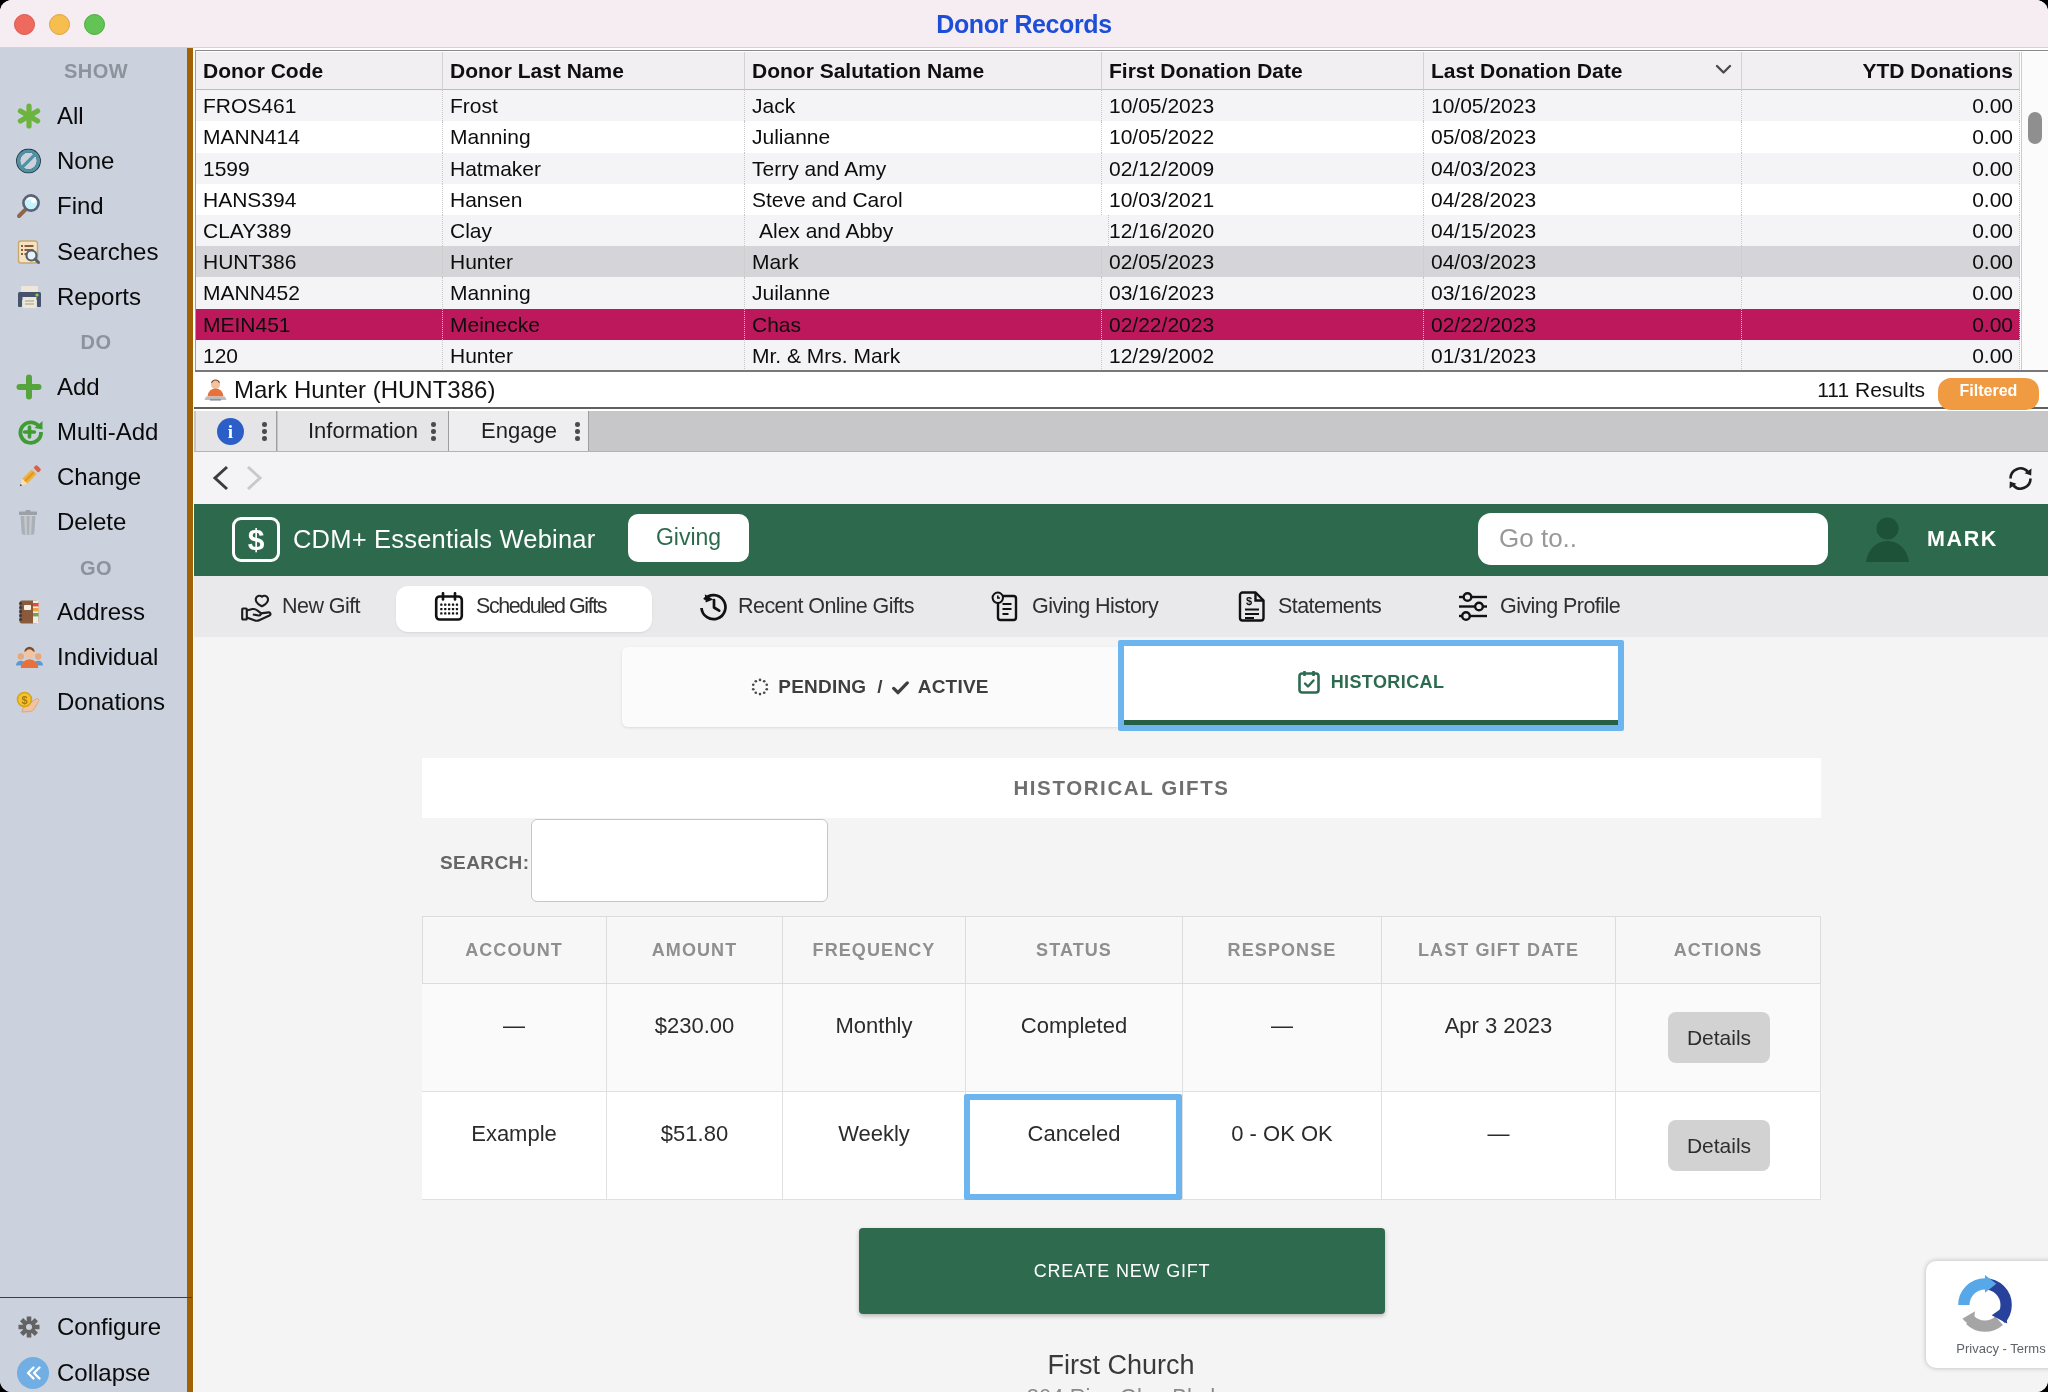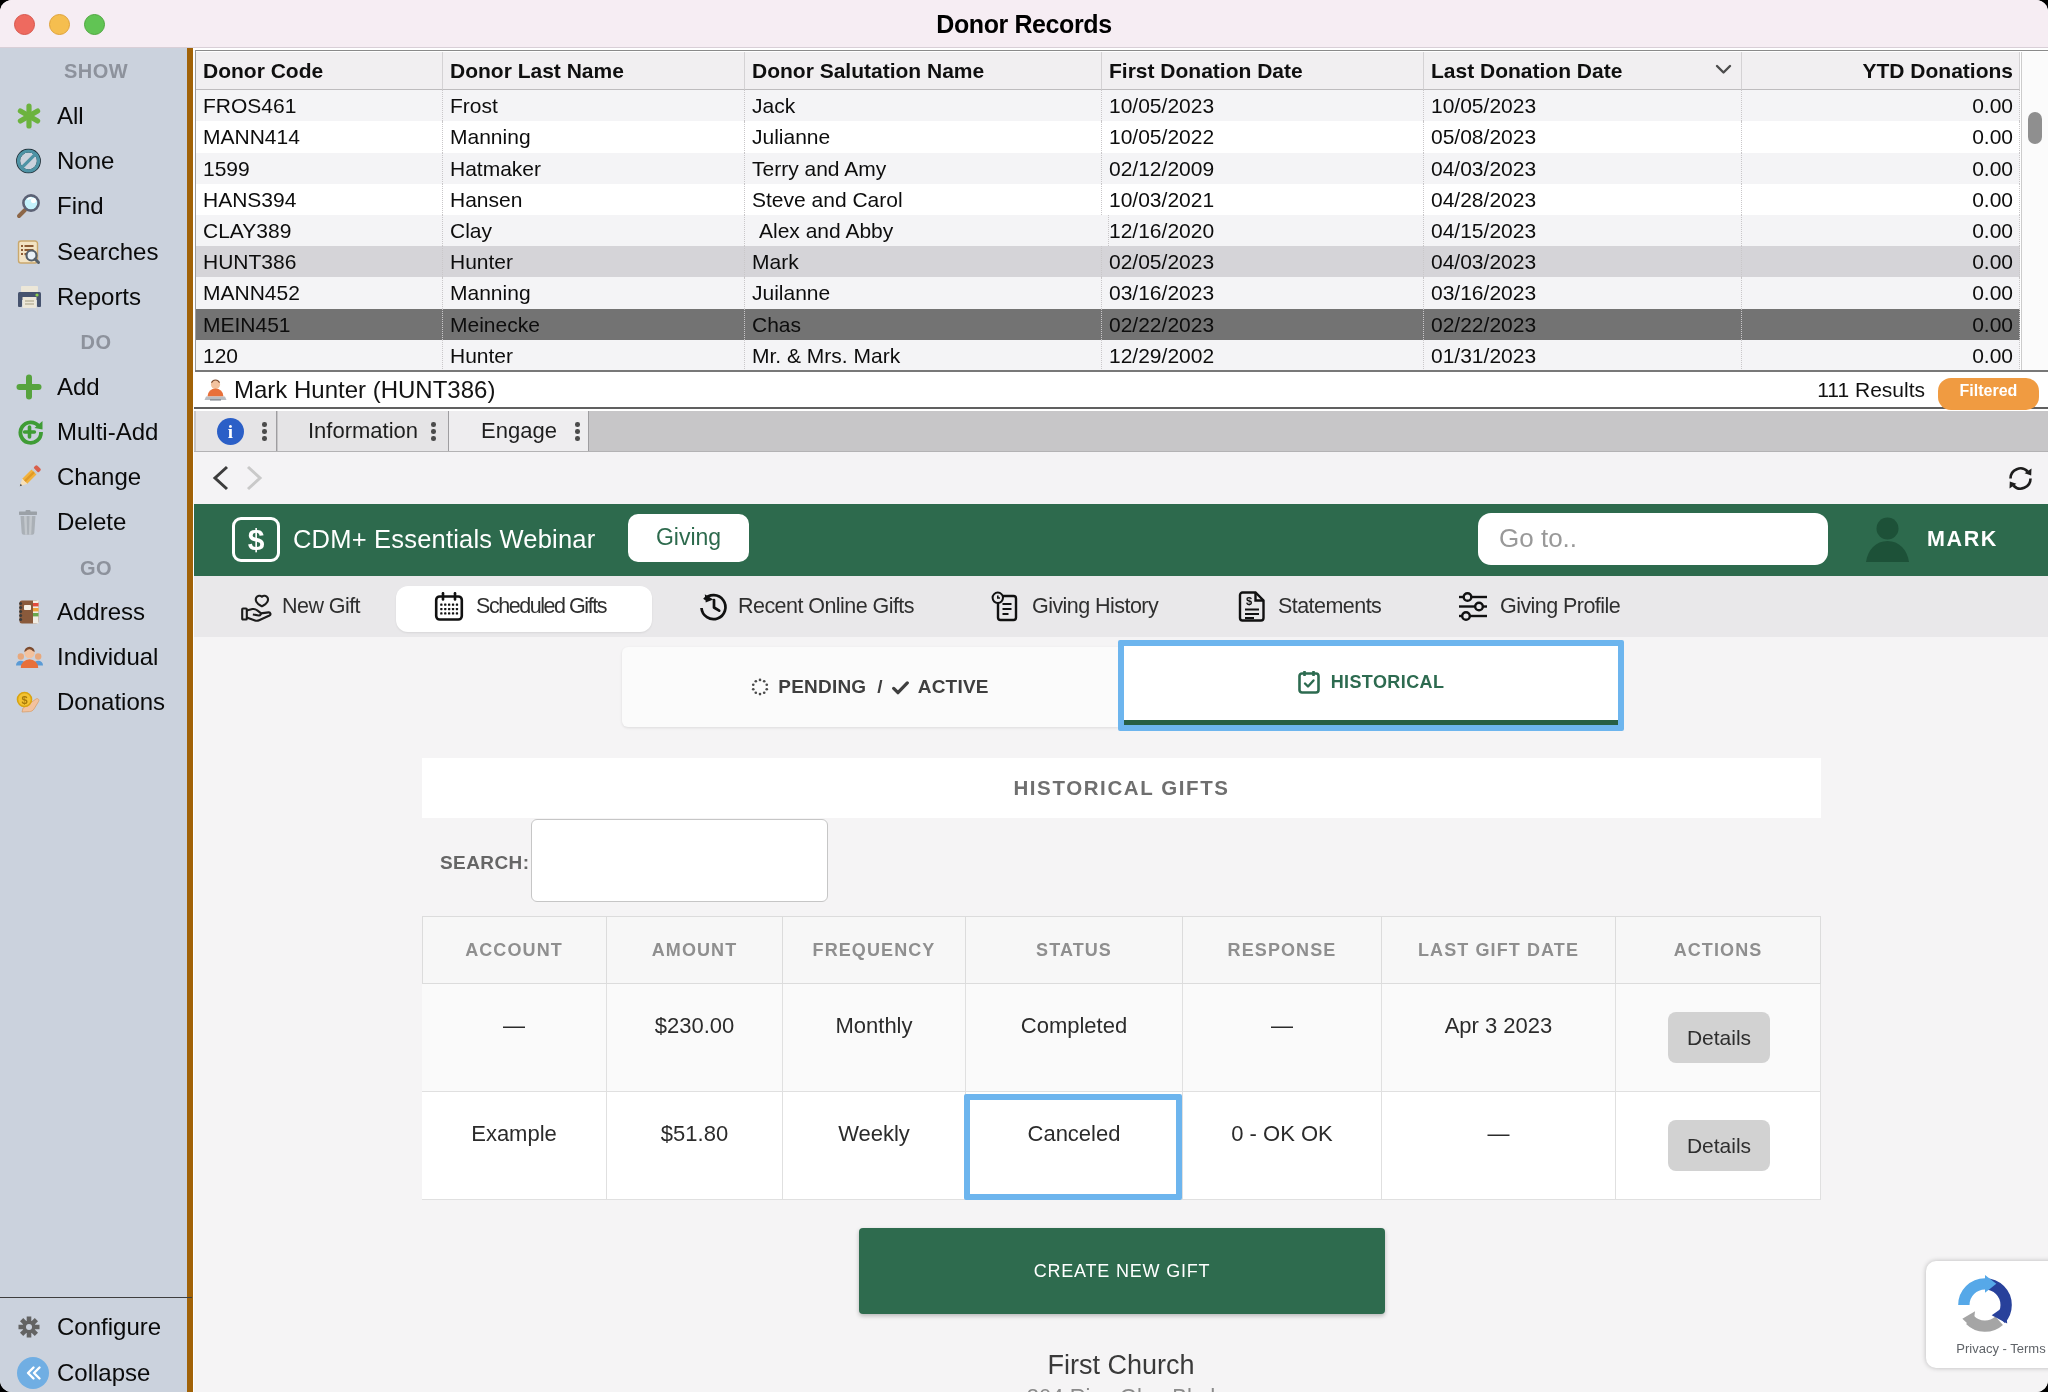--- a/index.html
+++ b/index.html
@@ -9,7 +9,7 @@
 
 #titlebar{position:absolute;left:0;top:0;width:2048px;height:48px;background:#f6edf3;border-bottom:1px solid #d9cfd7}
 .light{position:absolute;top:13.5px;width:21px;height:21px;border-radius:50%}
-#title{position:absolute;left:0;top:0;width:2048px;height:48px;line-height:48px;text-align:center;font-size:25px;font-weight:bold;letter-spacing:-0.4px;color:#000000}
+#title{position:absolute;left:0;top:0;width:2048px;height:48px;line-height:48px;text-align:center;font-size:25px;font-weight:bold;letter-spacing:-0.4px;color:#1d4ed8}
 
 #sidebar{position:absolute;left:0;top:48px;width:193px;height:1344px;background:#cbd2dd;border-right:6px solid #a16207}
 .sbhead{position:absolute;left:0;width:192px;text-align:center;font-size:20px;font-weight:bold;color:#8d929c;letter-spacing:0.5px}

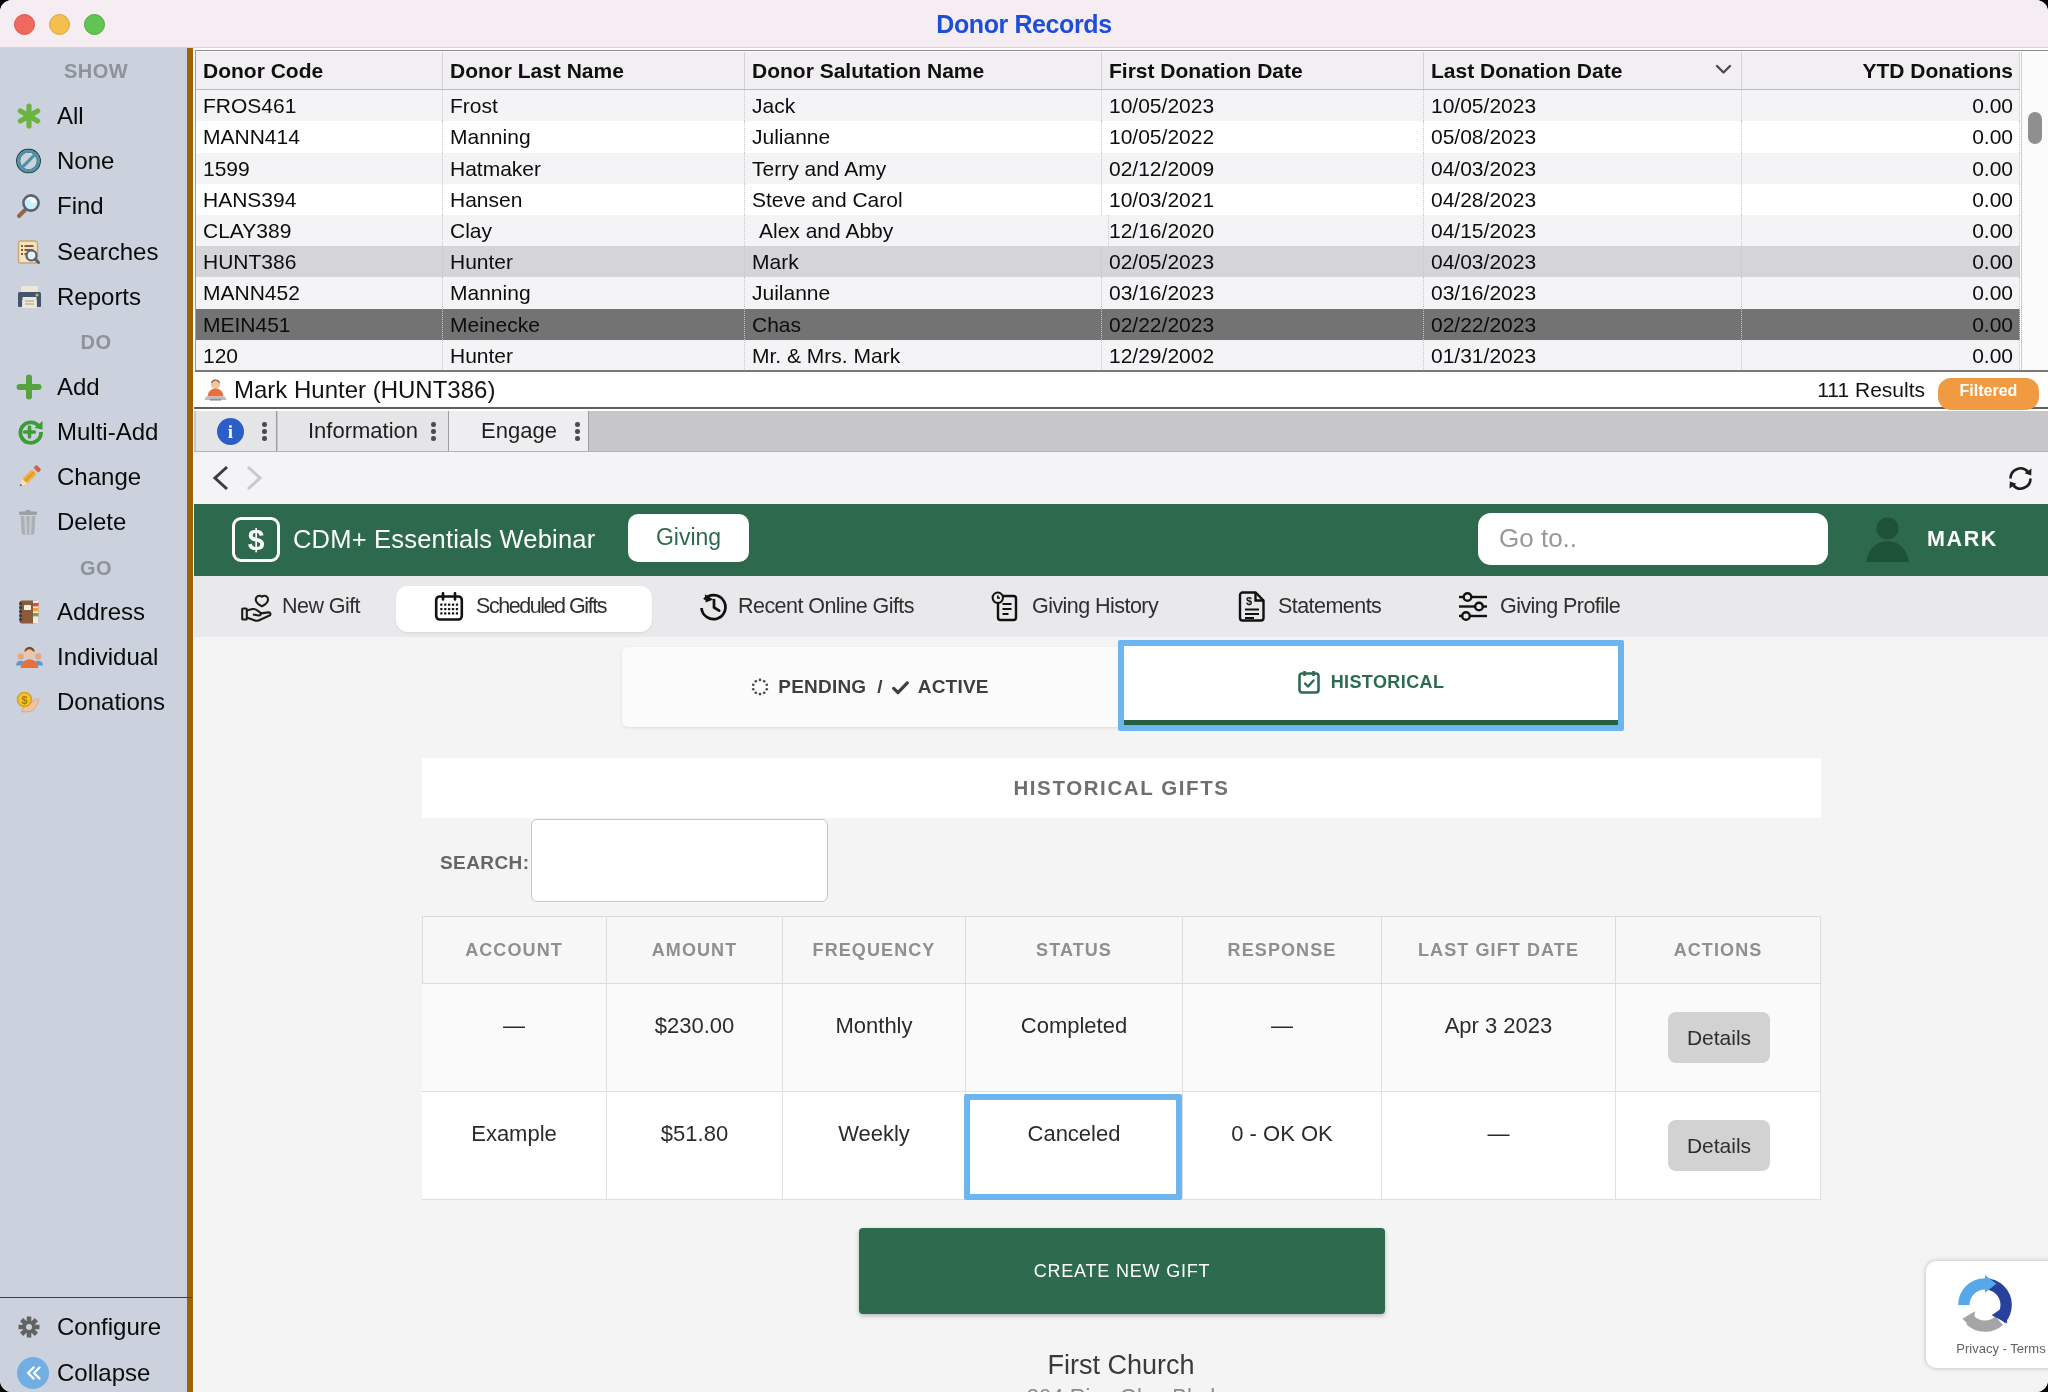--- a/index.html
+++ b/index.html
@@ -292,7 +292,7 @@
         <div class="tcell" style="left:1228px;width:318px">03/16/2023</div>
         <div class="tcell" style="left:1546px;width:278px;text-align:right;padding-right:6px;padding-left:0">0.00</div>
       </div>
-      <div class="trow" style="left:0;top:257.6px;width:1824px;background:#737373">
+      <div class="trow" style="left:0;top:257.6px;width:1824px;background:#be185d">
         <div class="tcell" style="left:0px;width:247px">MEIN451</div>
         <div class="tcell" style="left:247px;width:302px">Meinecke</div>
         <div class="tcell" style="left:549px;width:357px">Chas</div>

